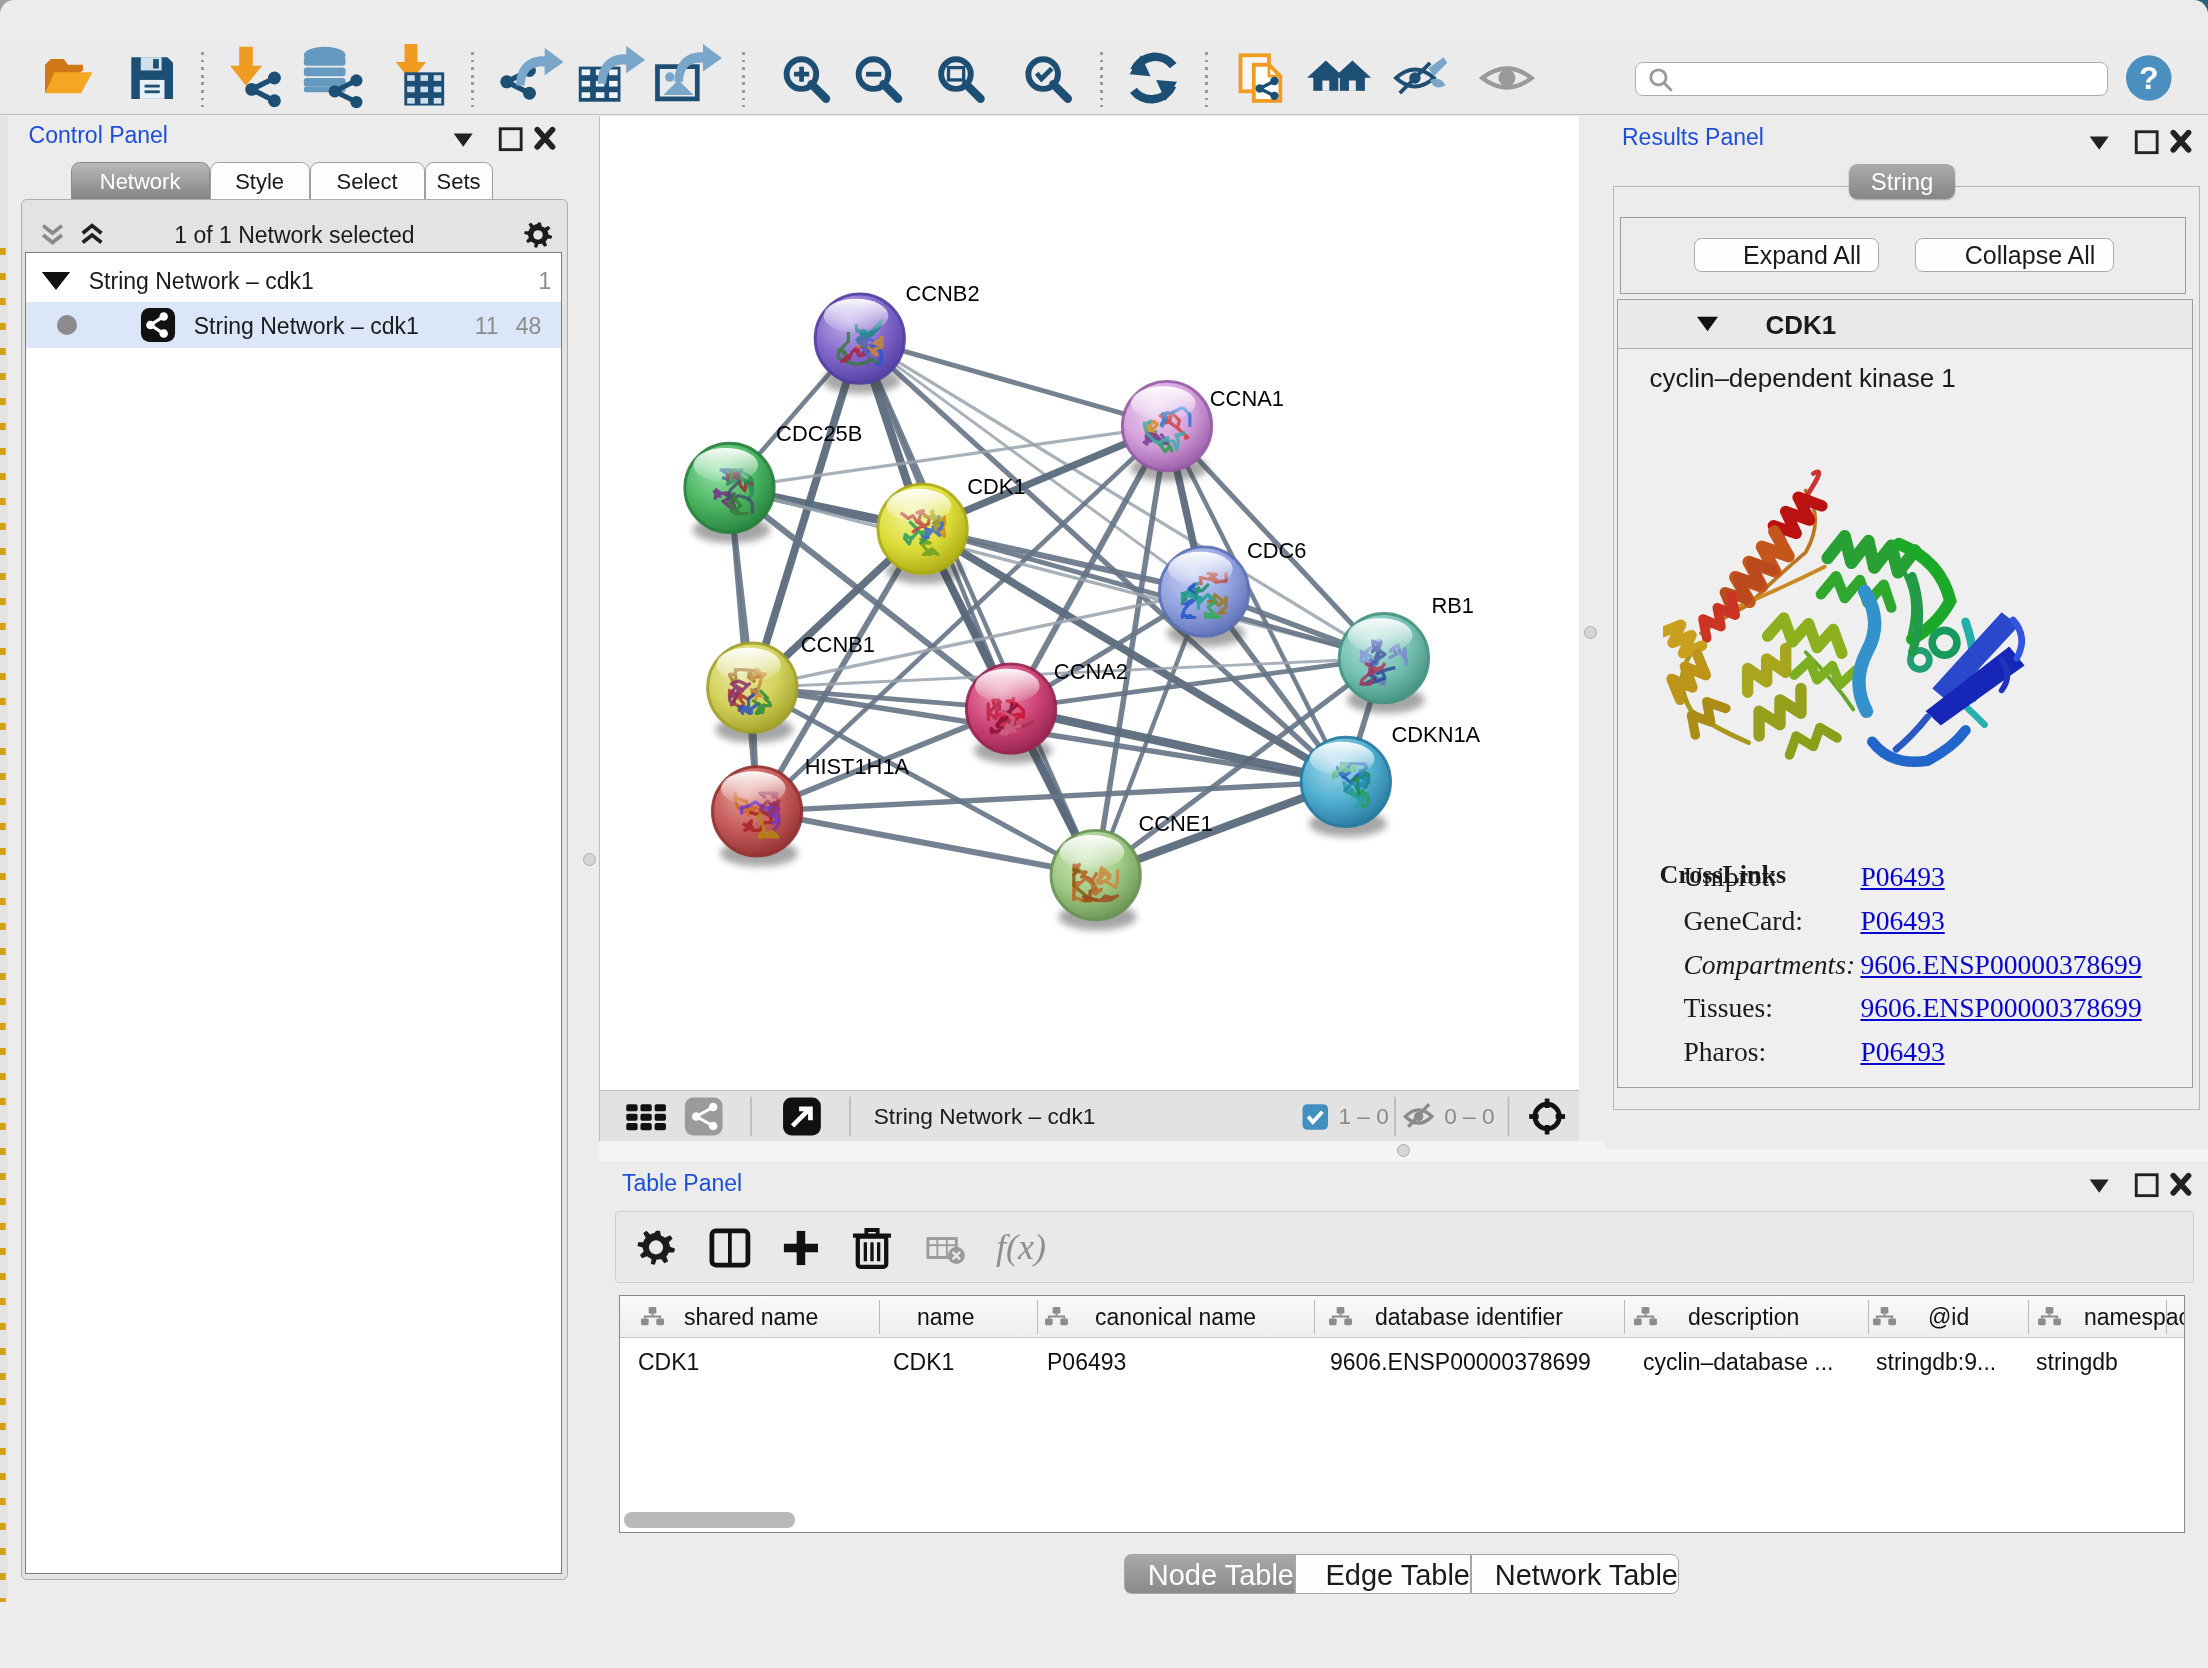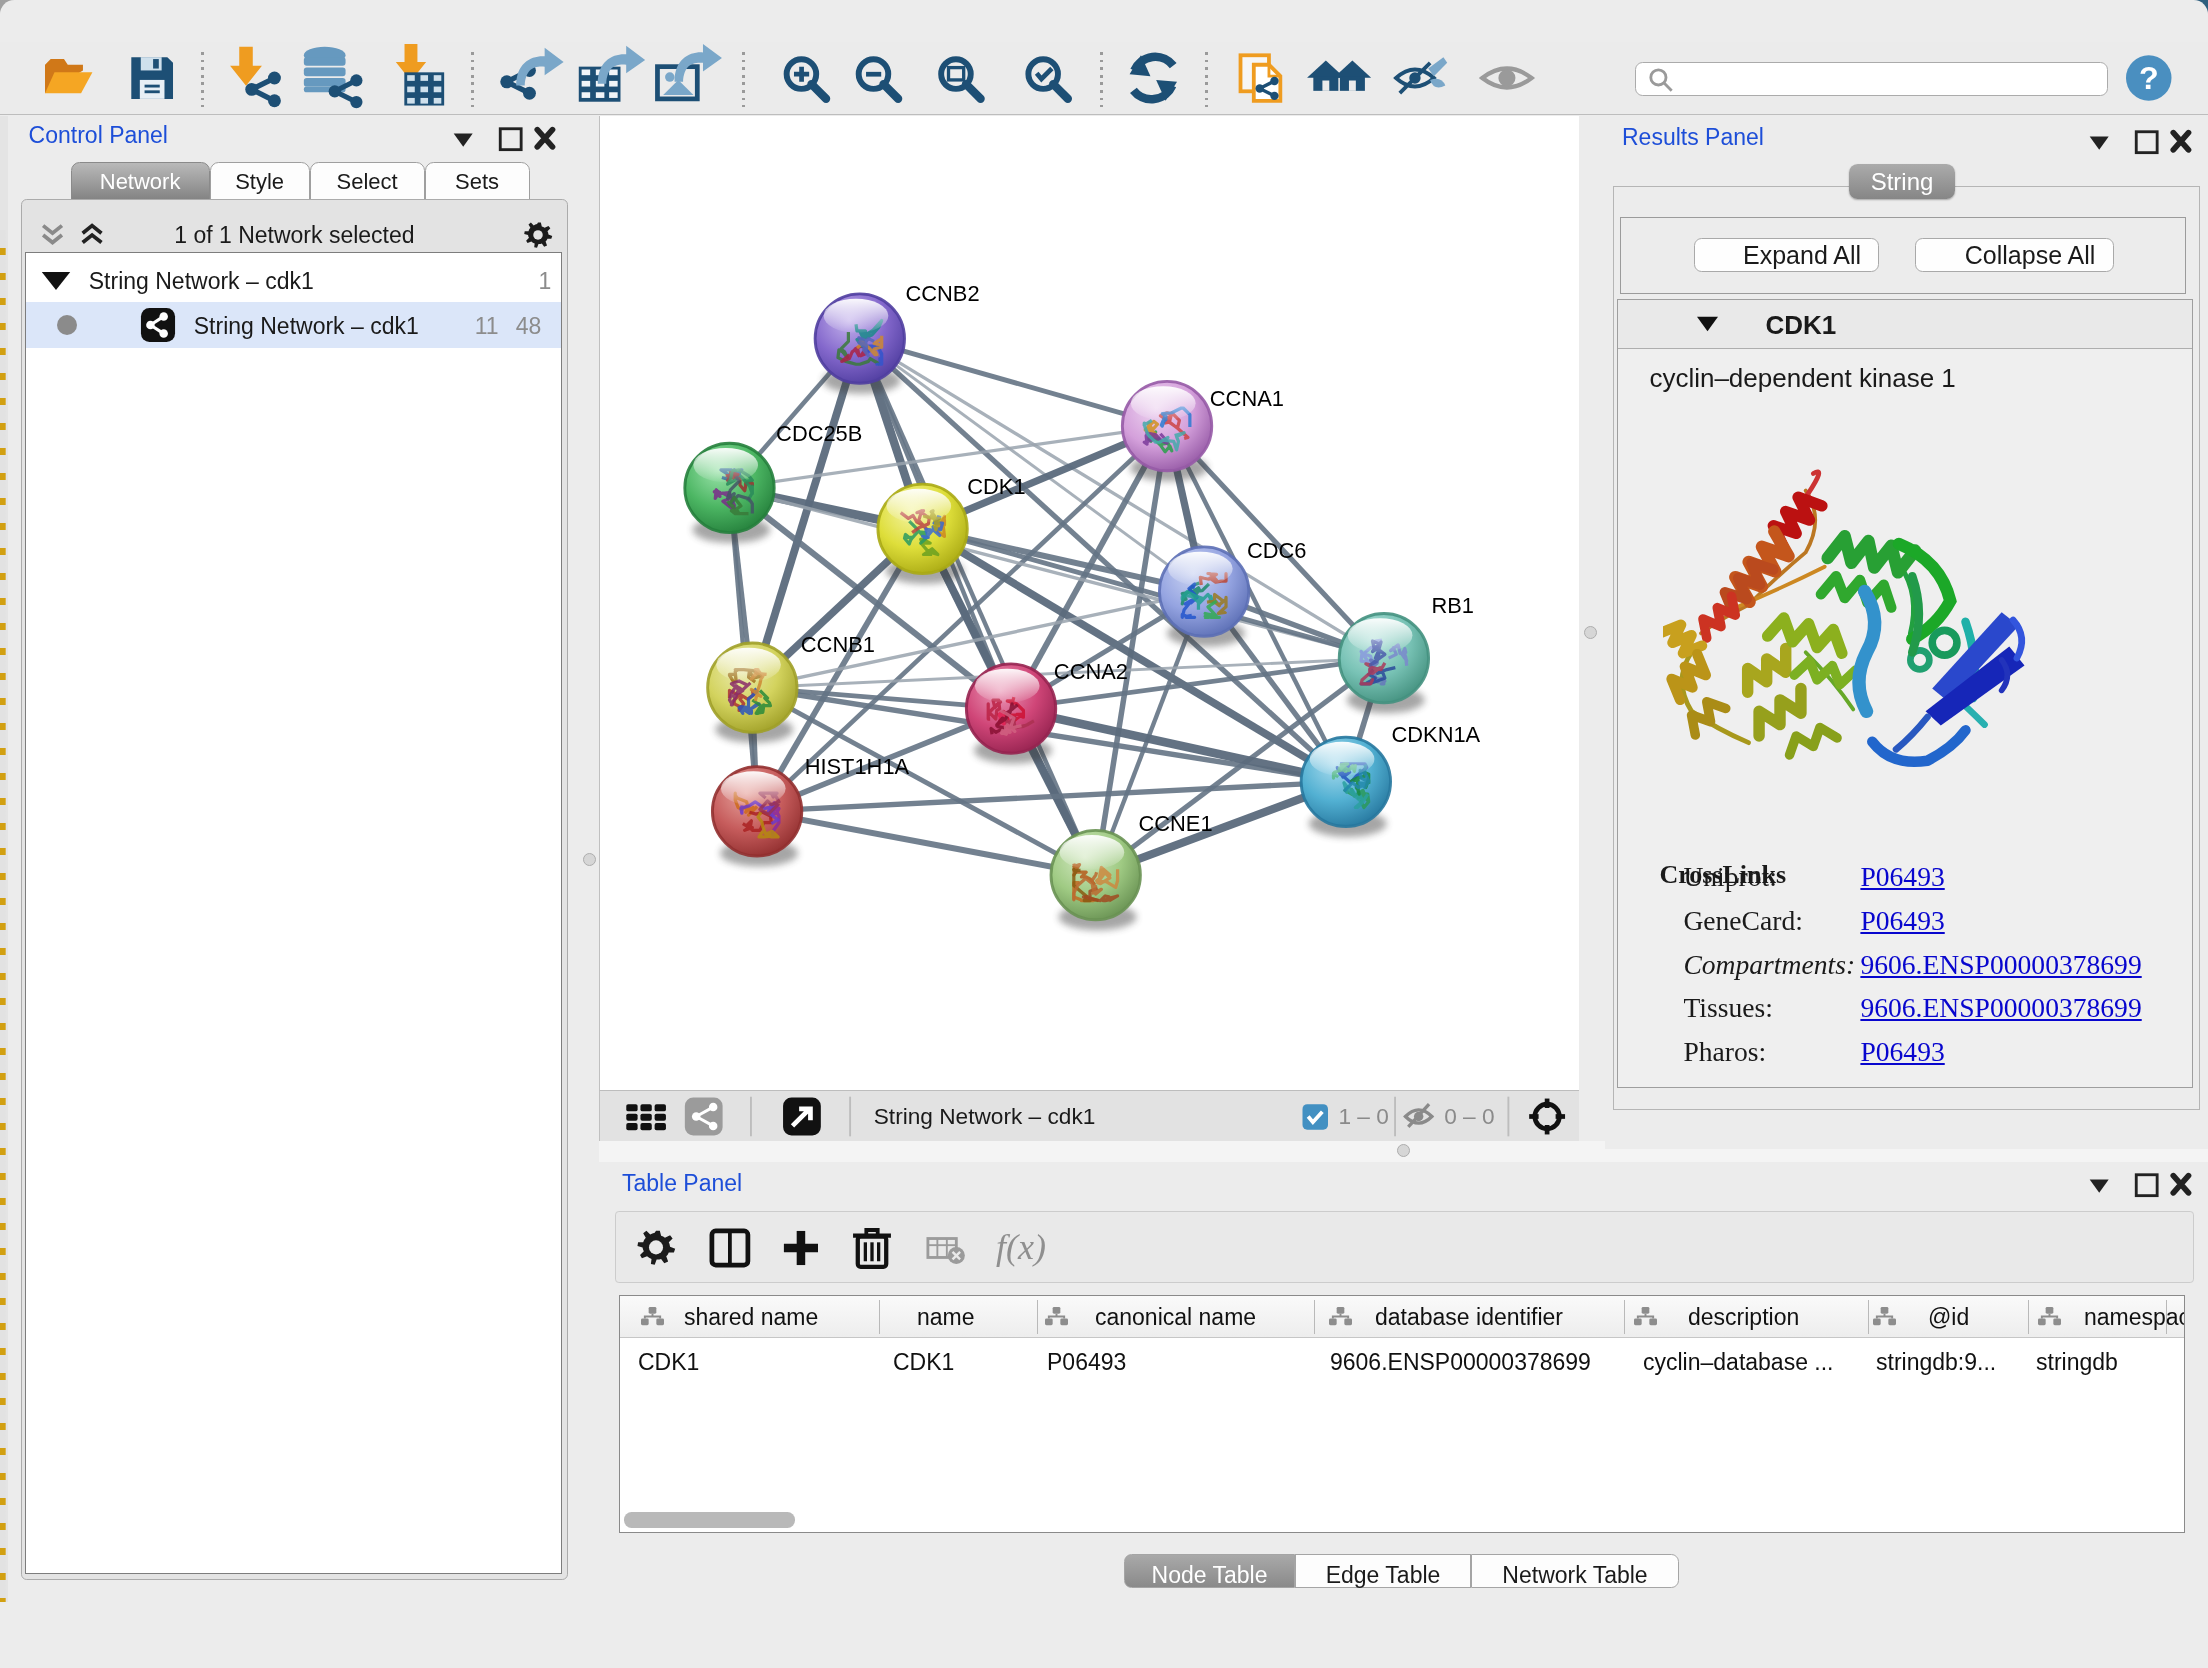--- a/index.html
+++ b/index.html
@@ -253,7 +253,7 @@
     <div class="tab sel" style="left:63px; width:139px; line-height:38px;">Network</div>
     <div class="tab" style="left:202px; width:100px; line-height:38px;">Style</div>
     <div class="tab" style="left:302px; width:115px; line-height:38px;">Select</div>
-    <div class="tab" style="left:417px; width:105px; line-height:38px;">Sets</div>
+    <div class="tab" style="left:417px; width:68px; line-height:38px;">Sets</div>
     <div id="subpanel">
       <svg class="abs" width="76" height="32" style="left:17px;top:20px" viewBox="0 0 80 34">
         <g stroke="#8a8a8a" stroke-width="4" fill="none">

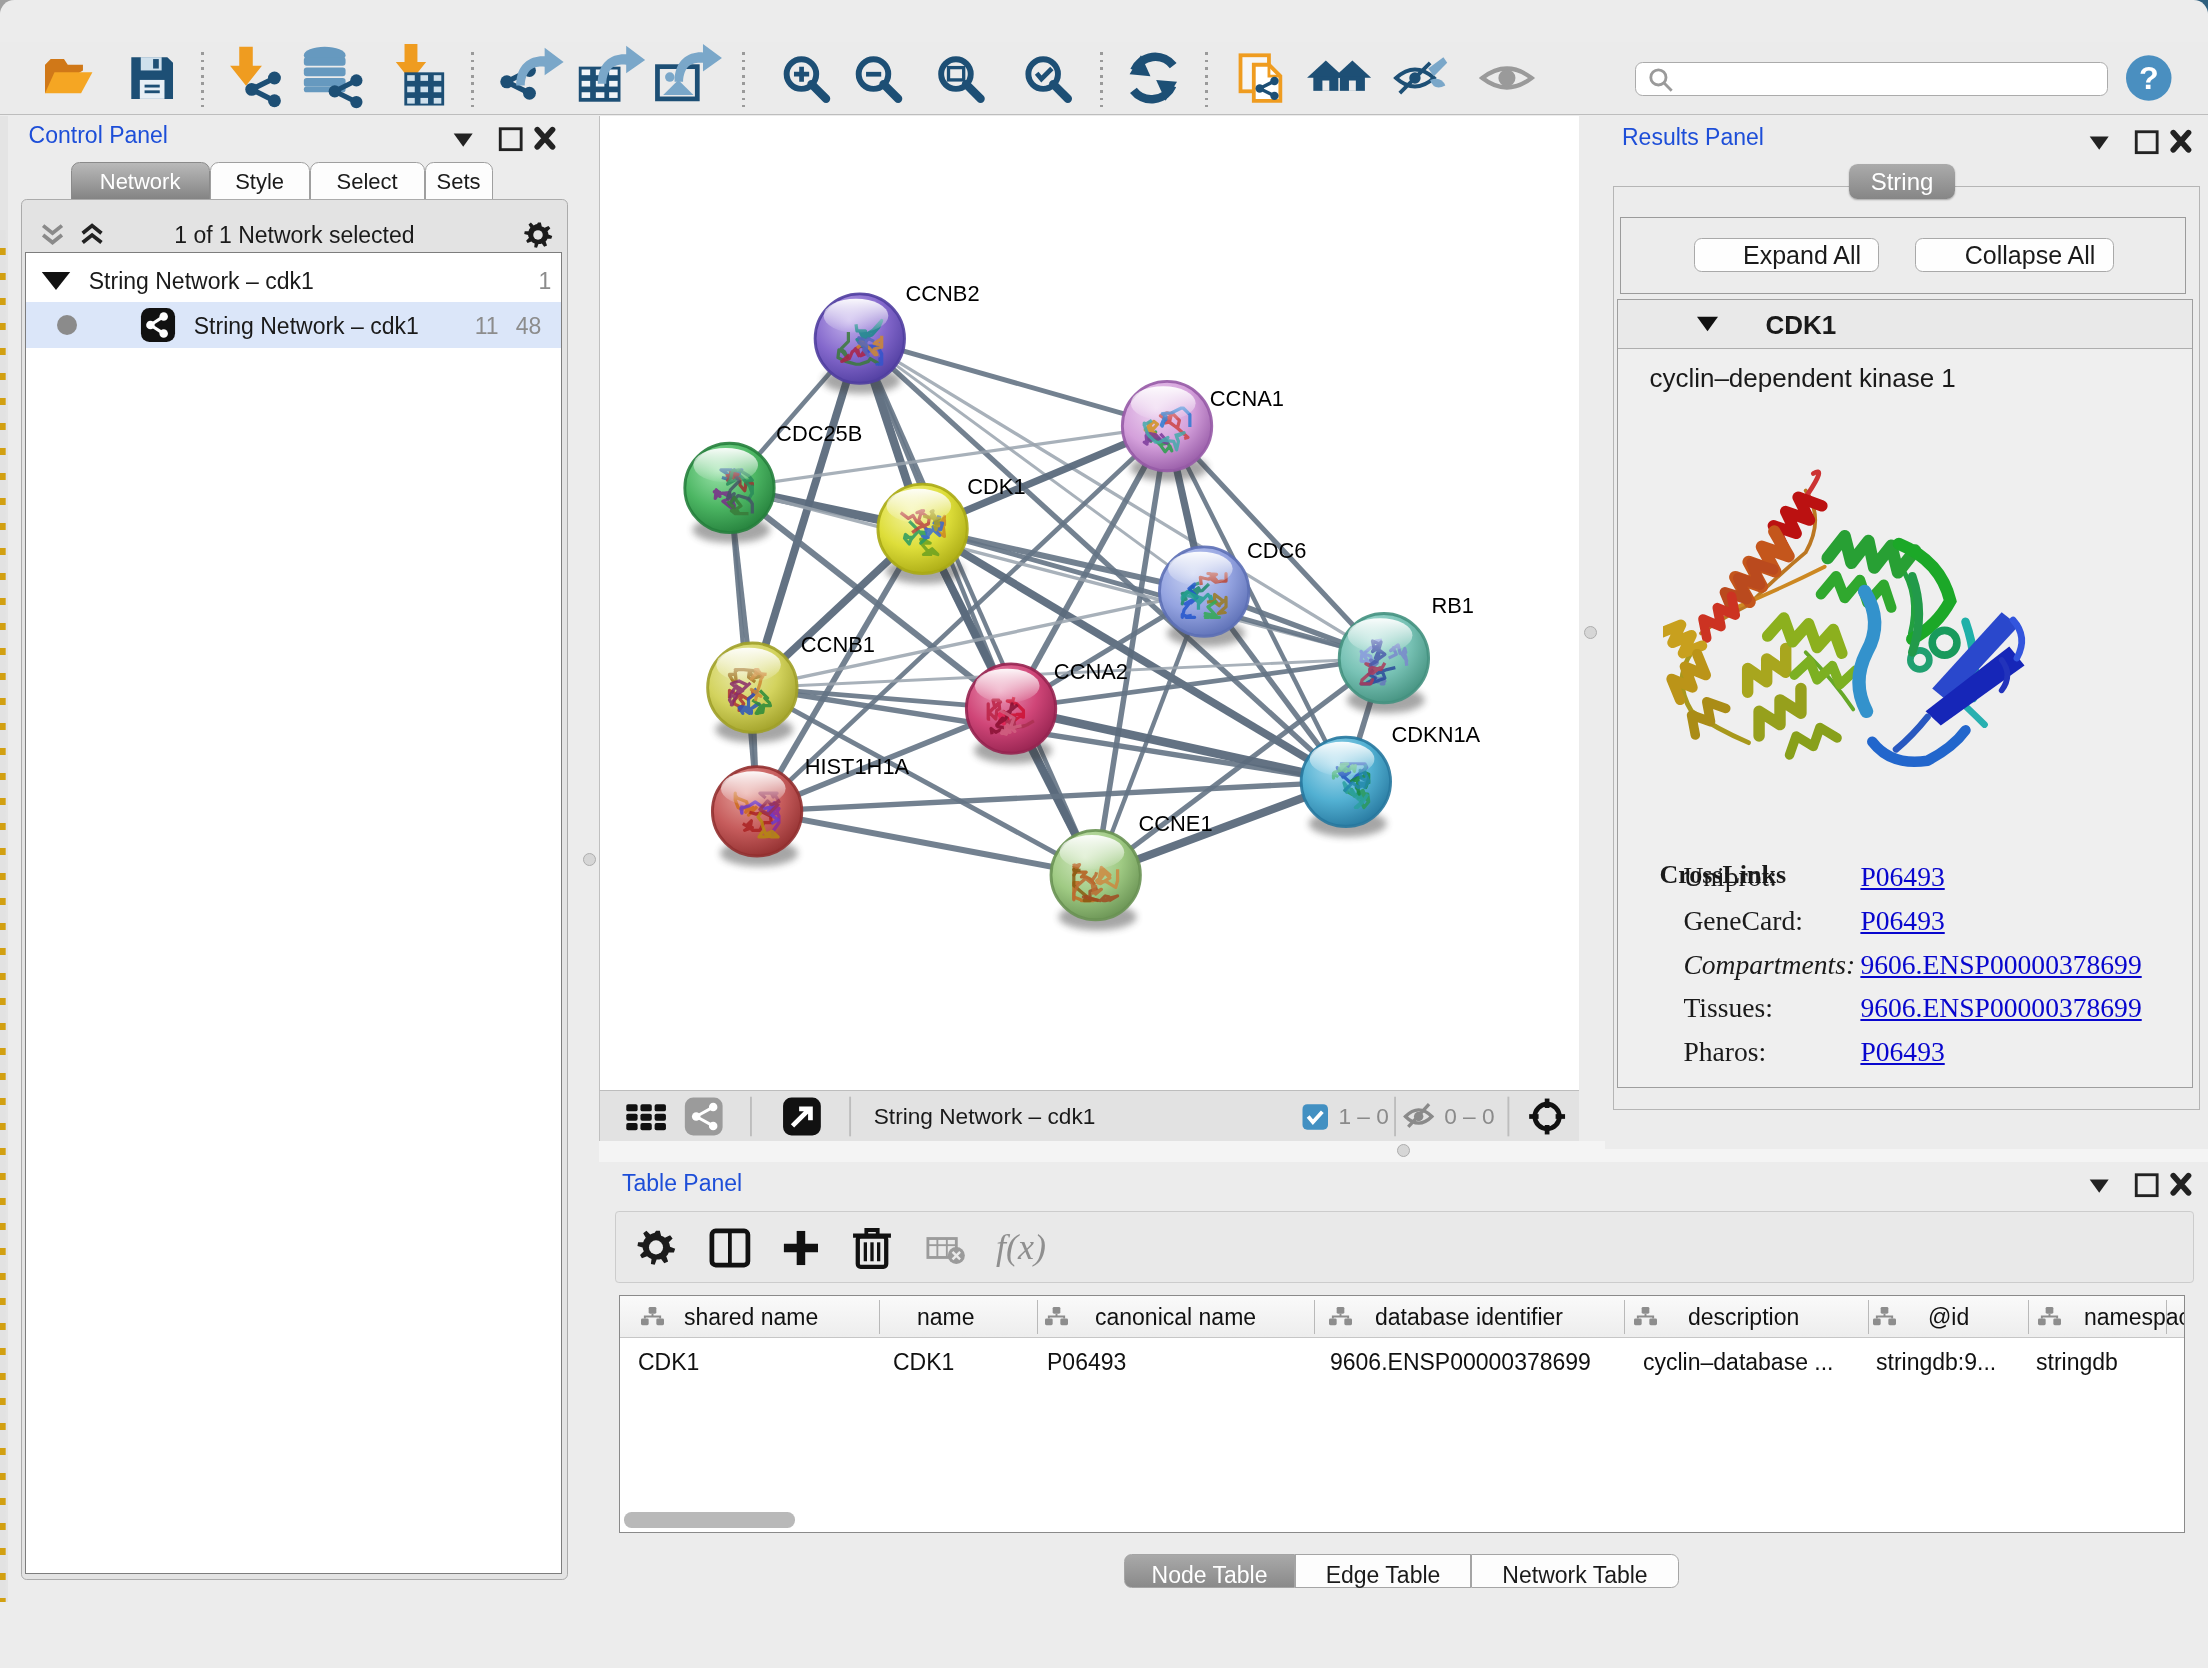--- a/index.html
+++ b/index.html
@@ -78,8 +78,8 @@
 .dcell { position:absolute; top:53px; font-size:23px; color:#111; }
 #hscroll { position:absolute; left:3.8px; bottom:3.8px; width:171px; height:16px;
   background:#b9b9b9; border-radius:7.6px; }
-.btab { position:absolute; top:392px; height:34px; border:1px solid #a5a5a5;
-  background:#fdfdfd; font-size:23px; text-align:center; }
+.btab { position:absolute; top:392px; height:40px; border:1px solid #a5a5a5;
+  background:#fdfdfd; font-size:29px; text-align:right; }
 .btab.sel { background:linear-gradient(#a9a9a9,#8a8a8a); color:#fff; }
 
 #statusbar { left:0; top:1602px; width:2208px; height:67px; background:#ececec;

